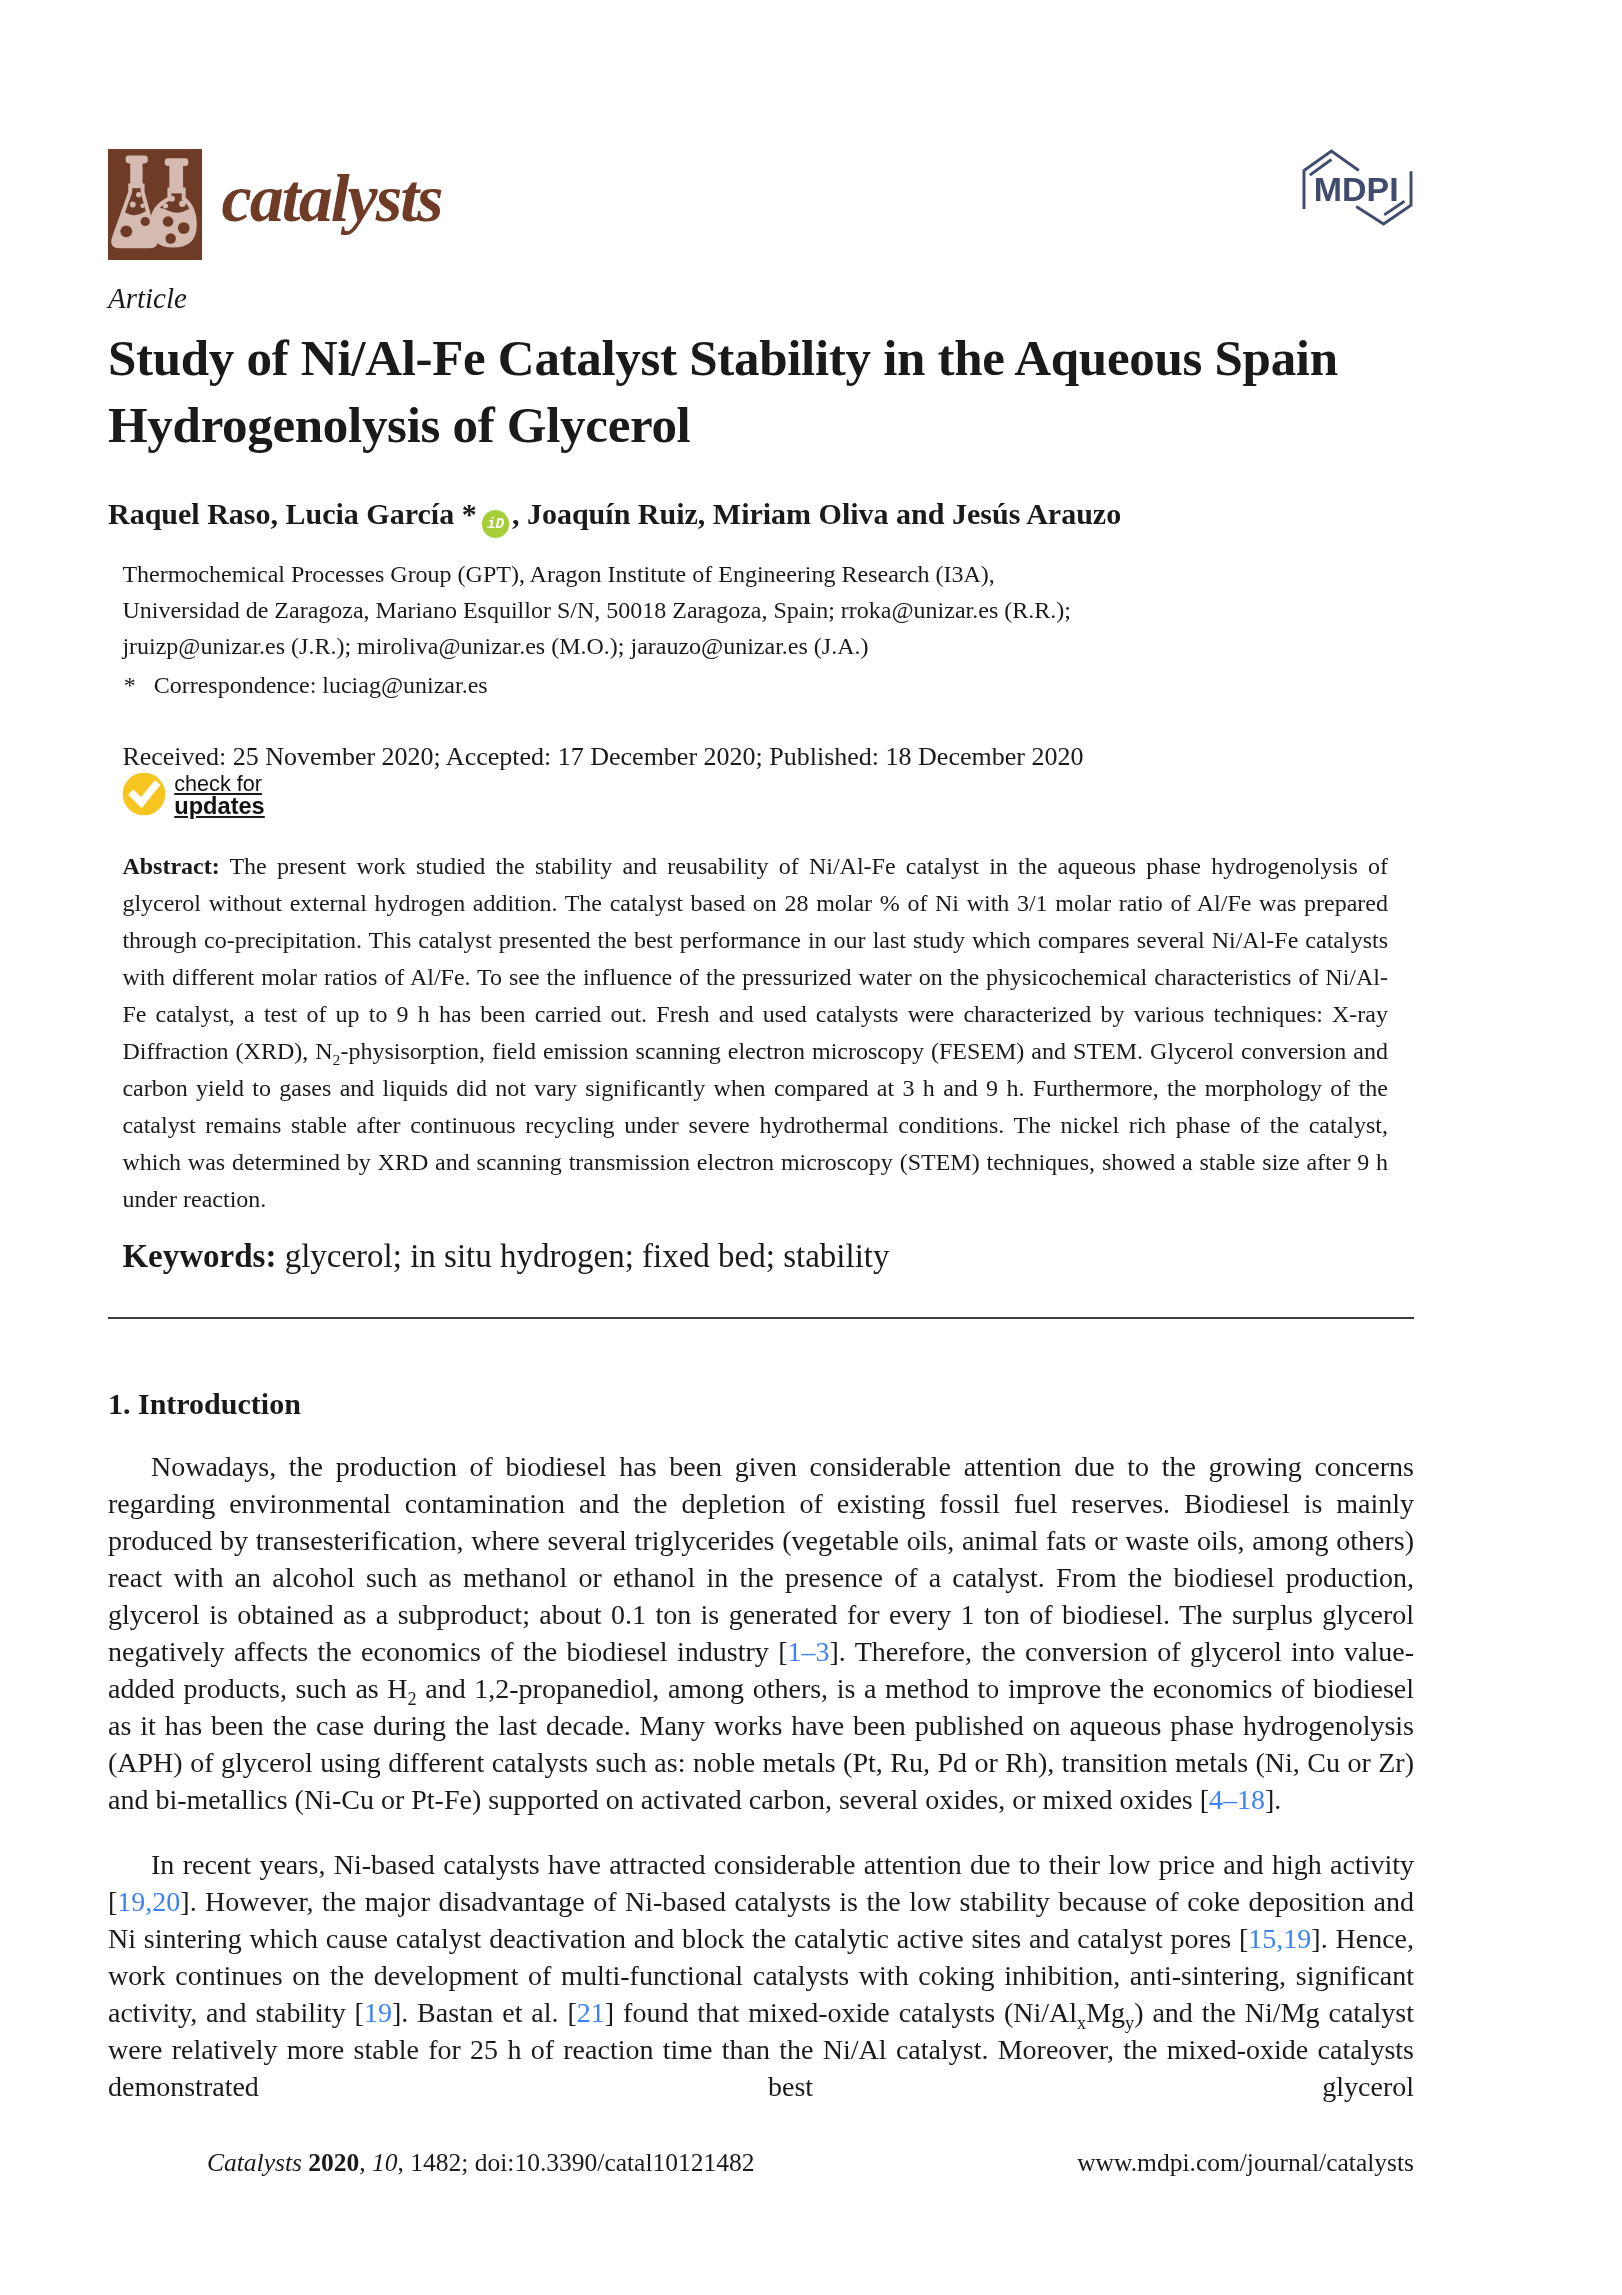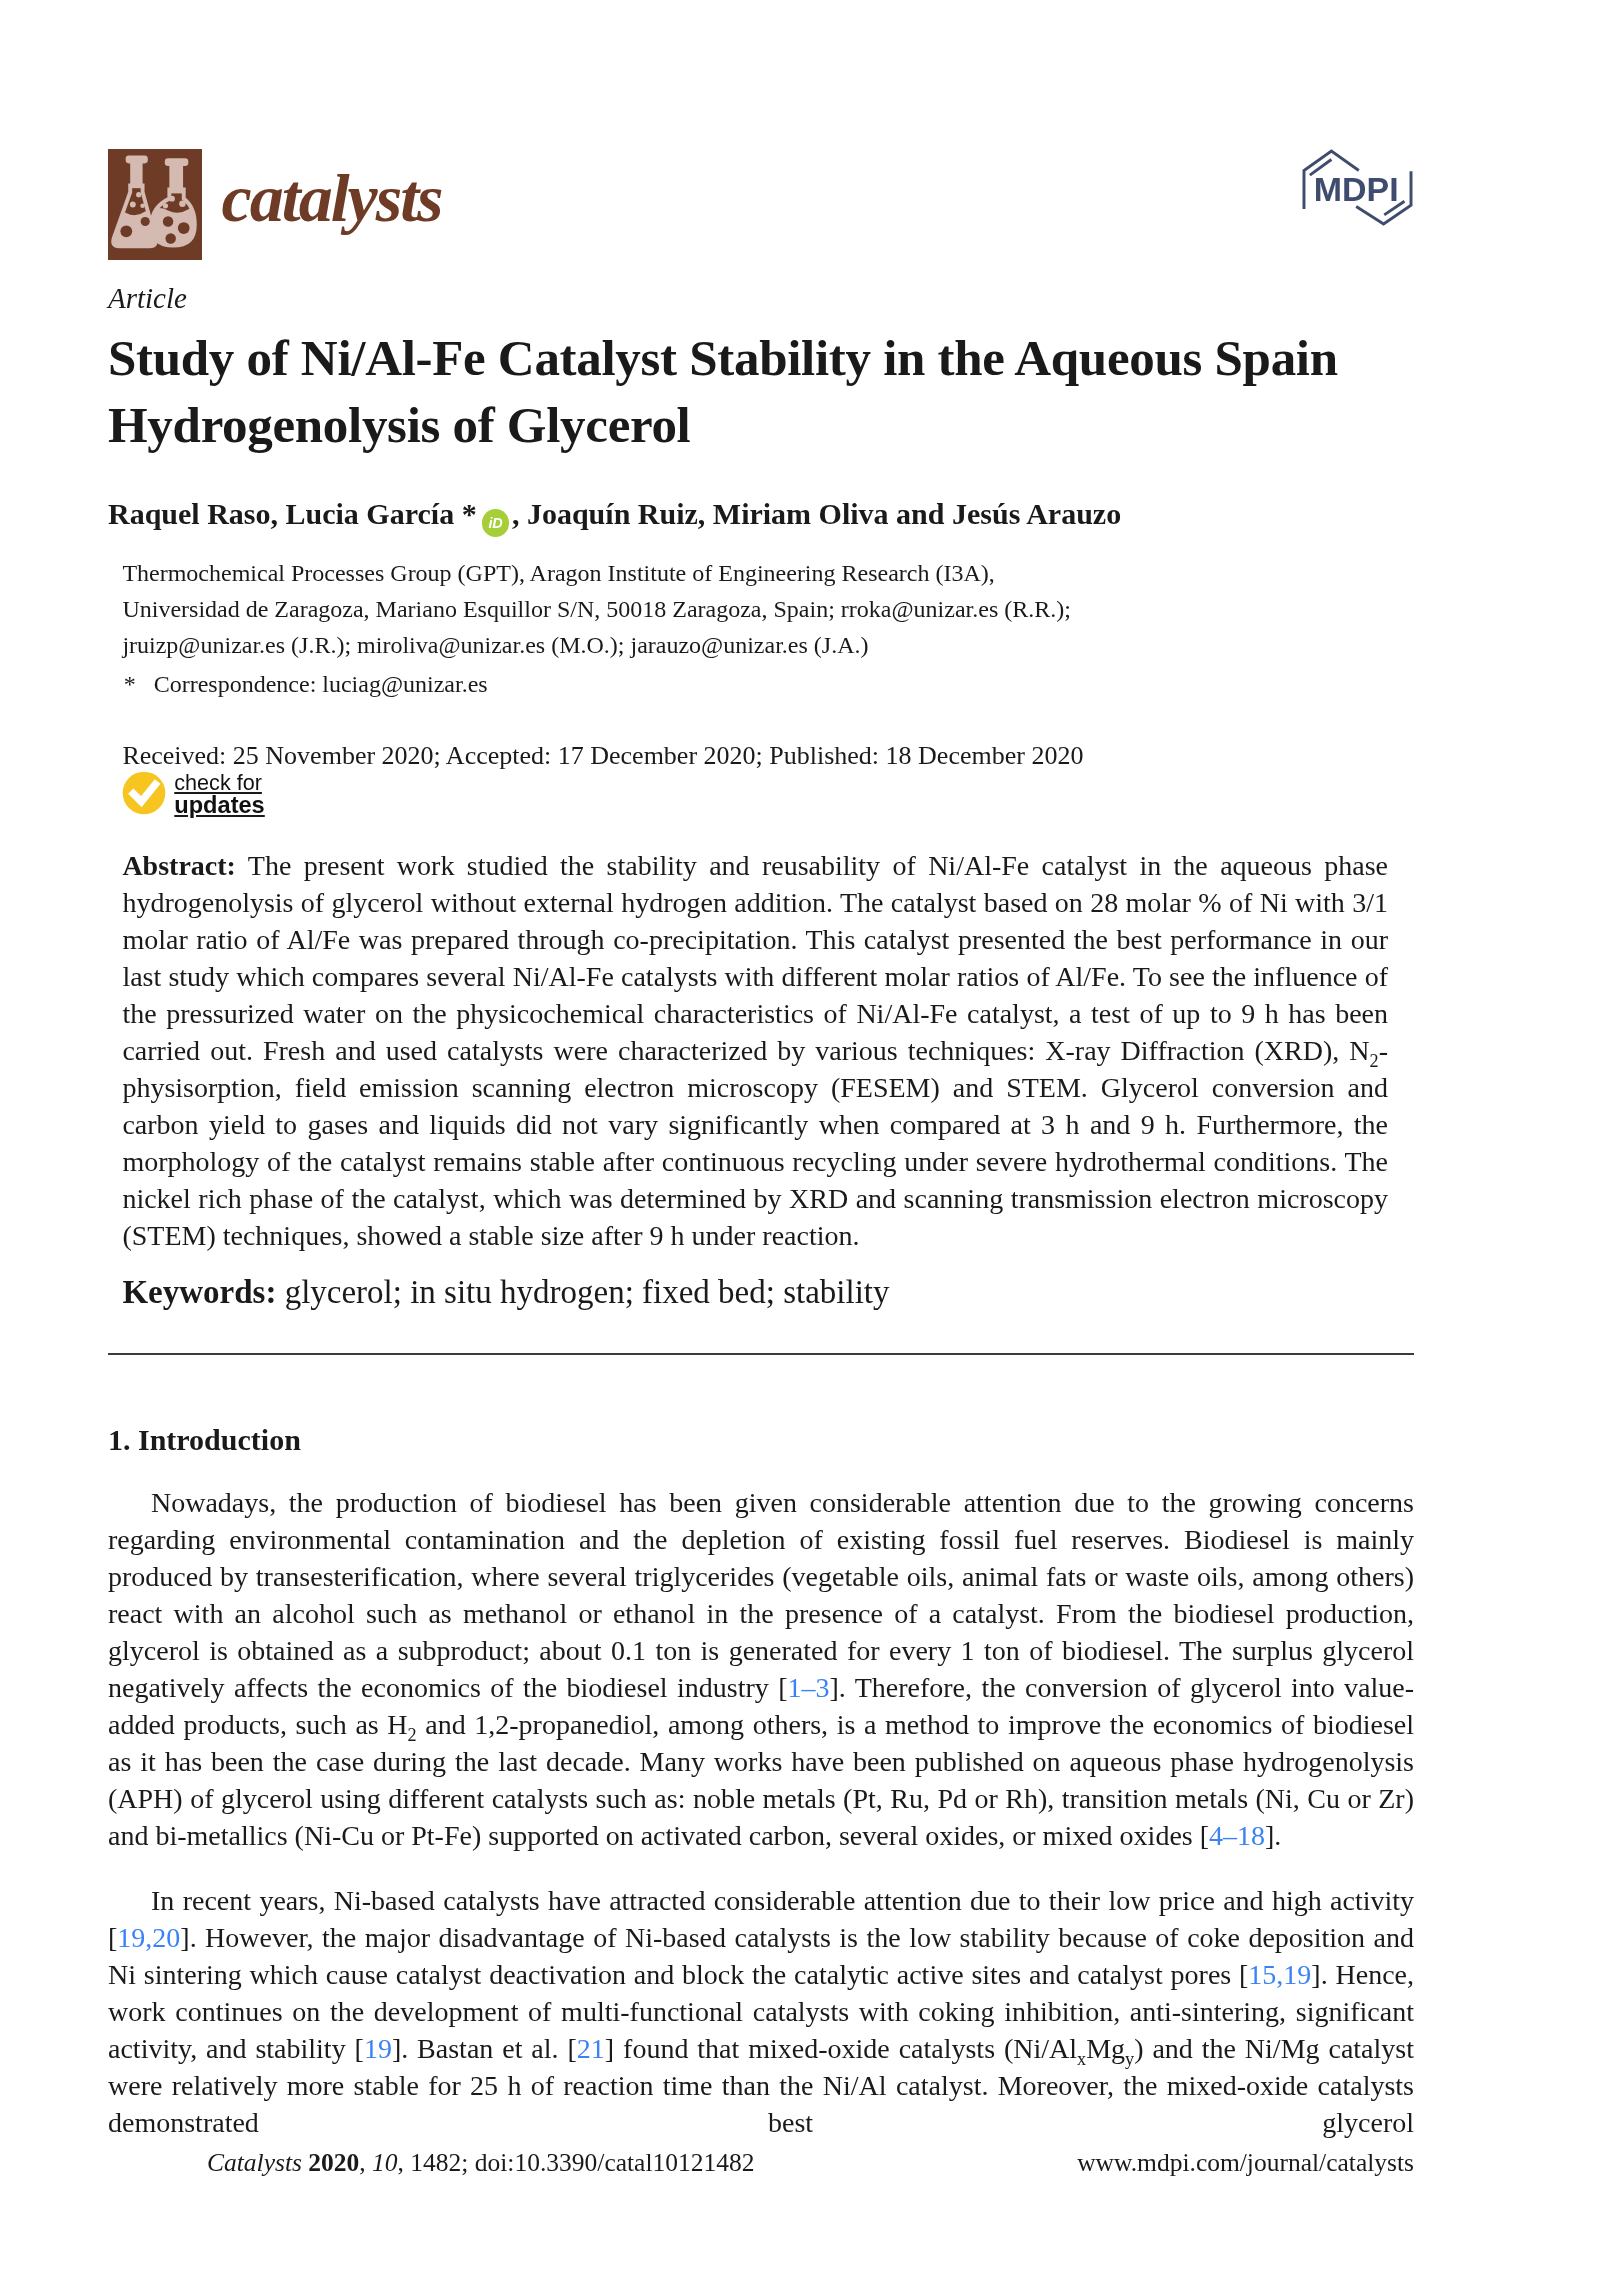--- a/index.html
+++ b/index.html
@@ -31,7 +31,7 @@
     display:inline-flex;align-items:center;justify-content:center;
     width:27.5px;height:27.5px;border-radius:50%;
     background:#A6CE39;color:#ffffff;
-    font-family:Liberation Sans, sans-serif;
+    font-family:Liberation Mono, monospace;
     font-size:14.4px;font-weight:bold;font-style:italic;
     vertical-align:-3.9px;margin:0 2.6px 0 5.2px;
   }

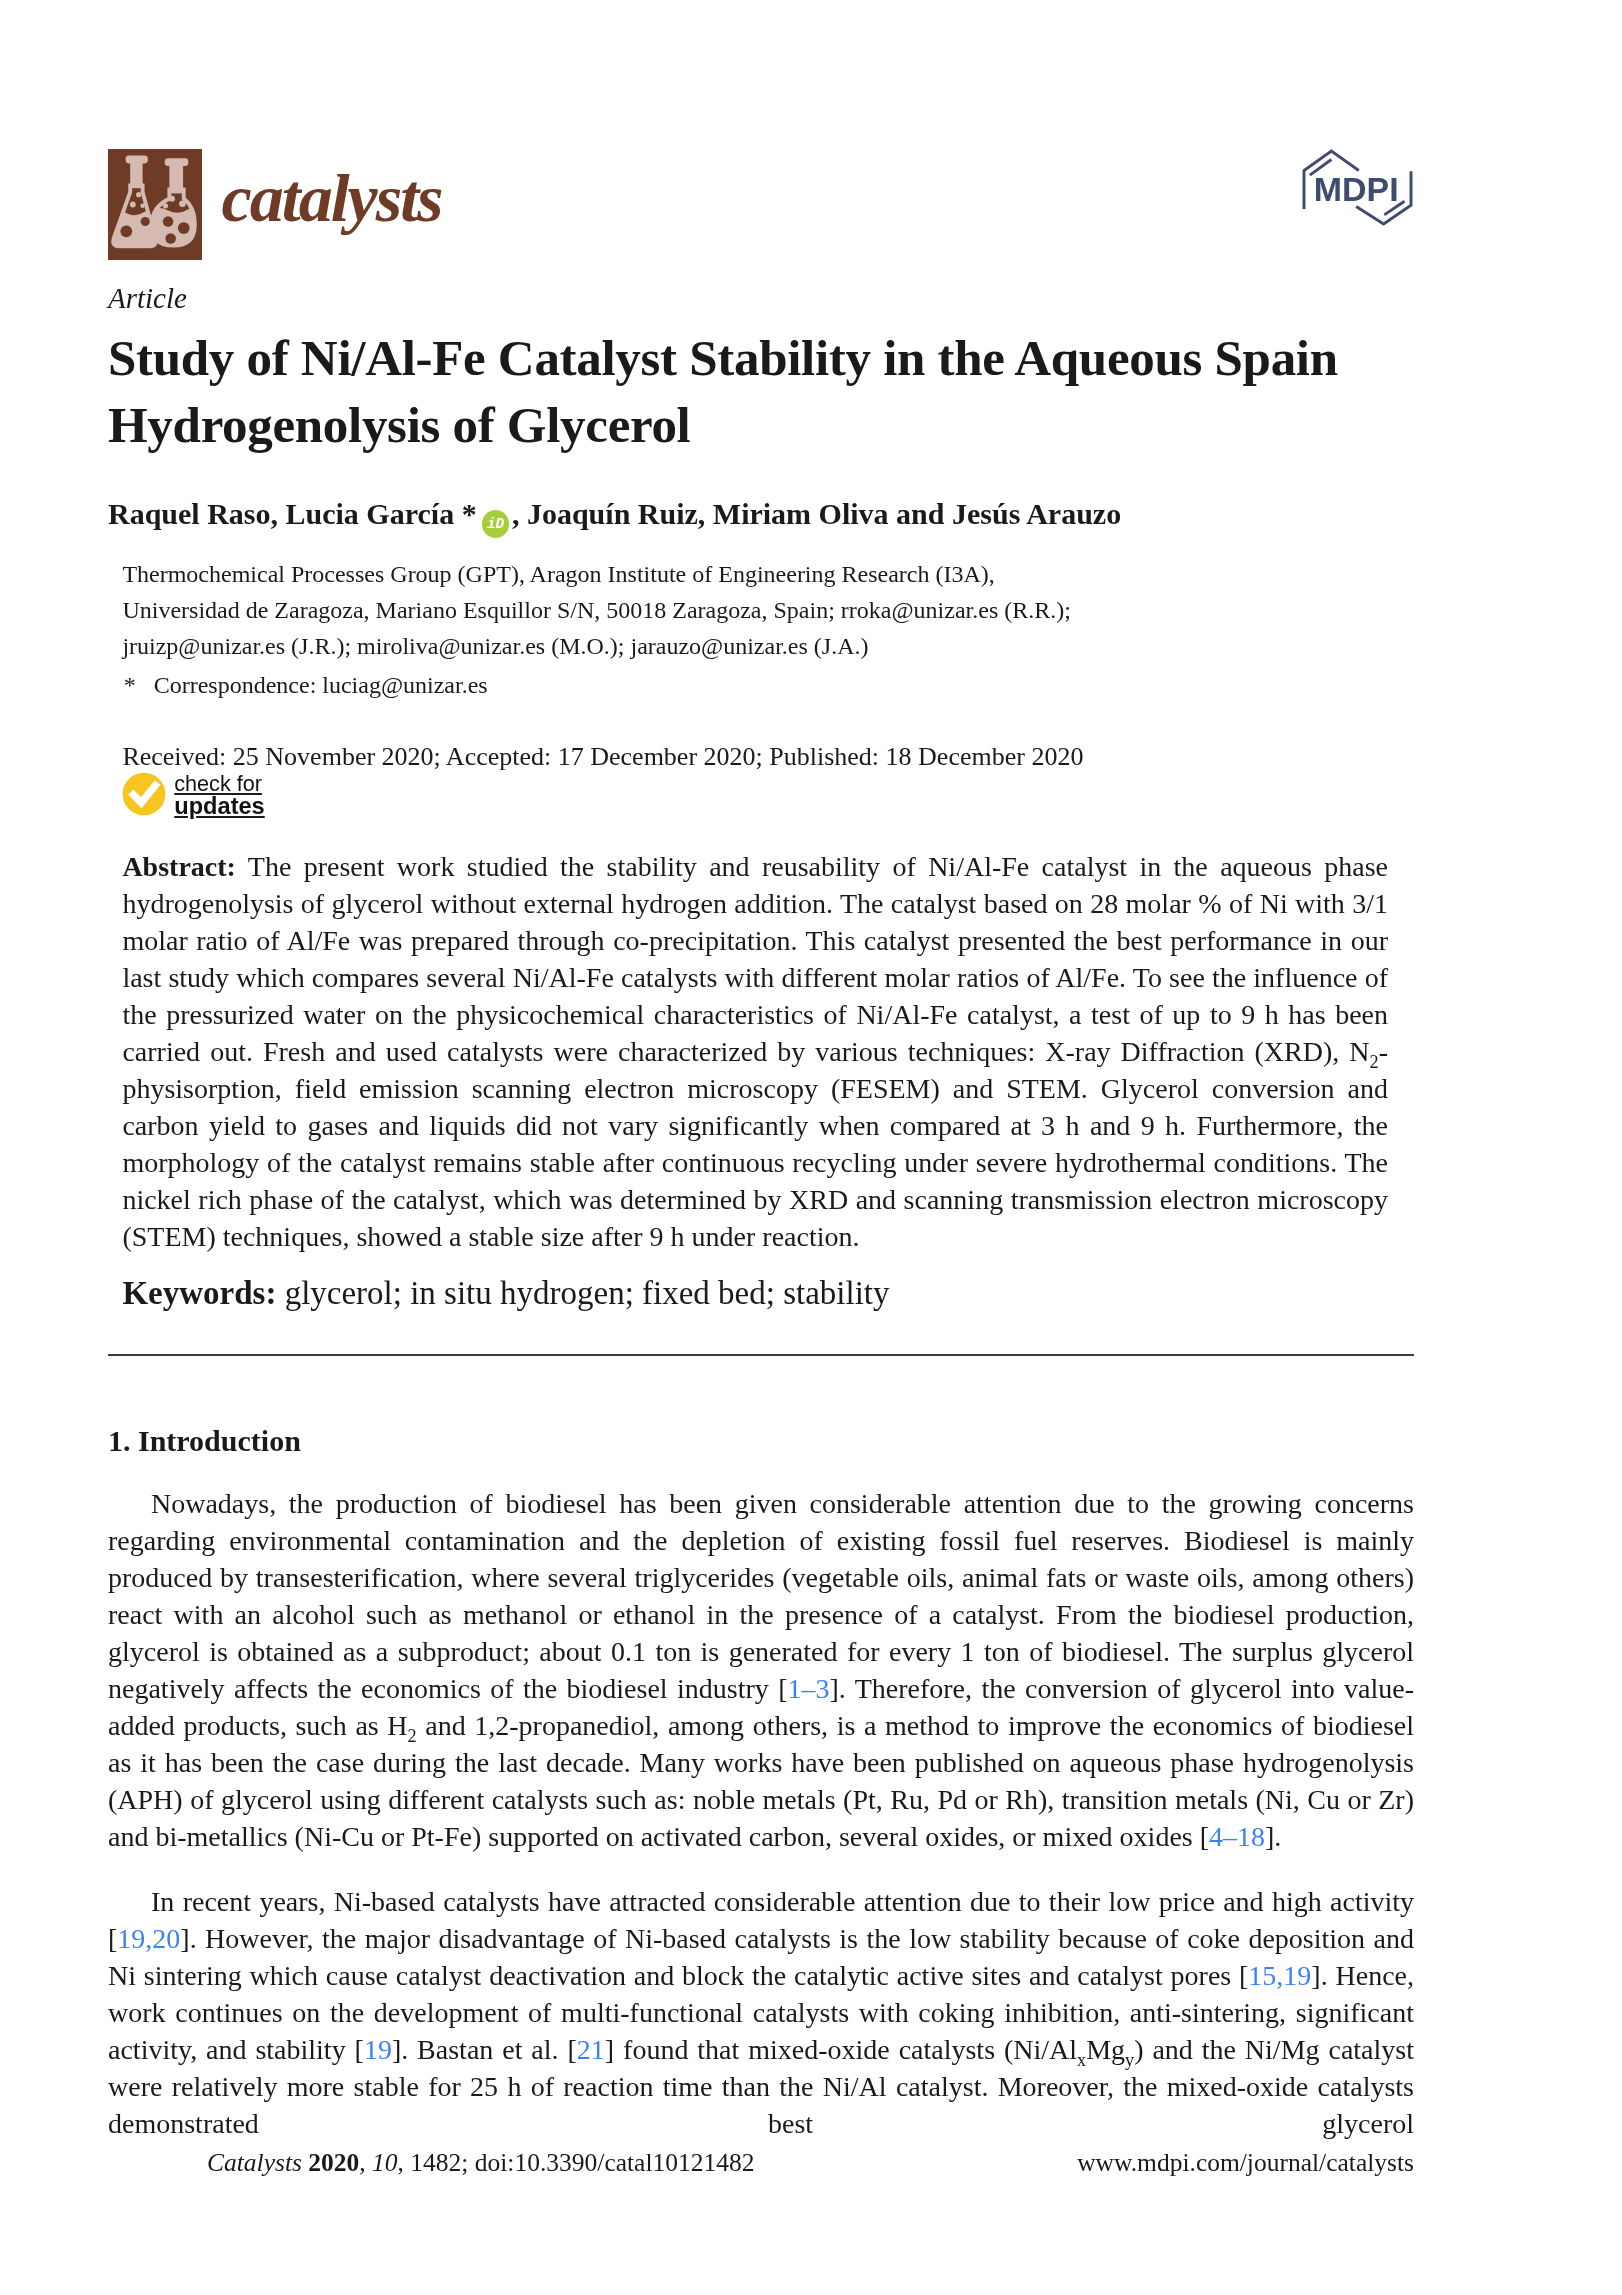--- a/index.html
+++ b/index.html
@@ -46,7 +46,7 @@
     font-family:"Liberation Sans", sans-serif;font-size:21.6px;line-height:23.6px;color:#111;}
   .badge-text .b2{font-weight:bold;font-size:23.6px;}
   
-  .abstract{margin:29px 26px 0 14.4px;font-size:28px;line-height:37px;text-align:justify;}
+  .abstract{margin:29px 26px 0 14.4px;font-size:24px;line-height:37px;text-align:justify;}
   .keywords{margin:19.6px 26px 0 14.4px;font-size:33px;line-height:37px;font-family:Liberation Serif, serif;}
   .lbl{font-weight:bold;}
   .divider{margin:42px 0 0 0;border:none;border-top:2px solid #3c3c3c;}

